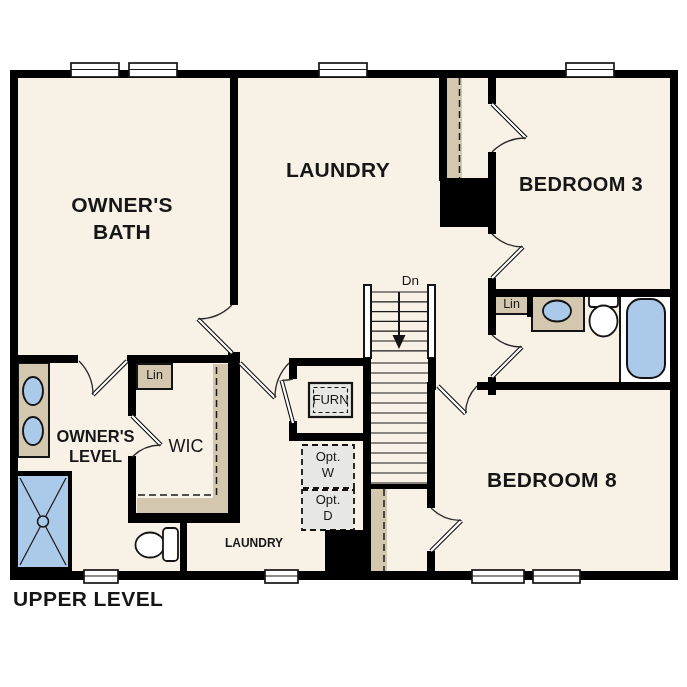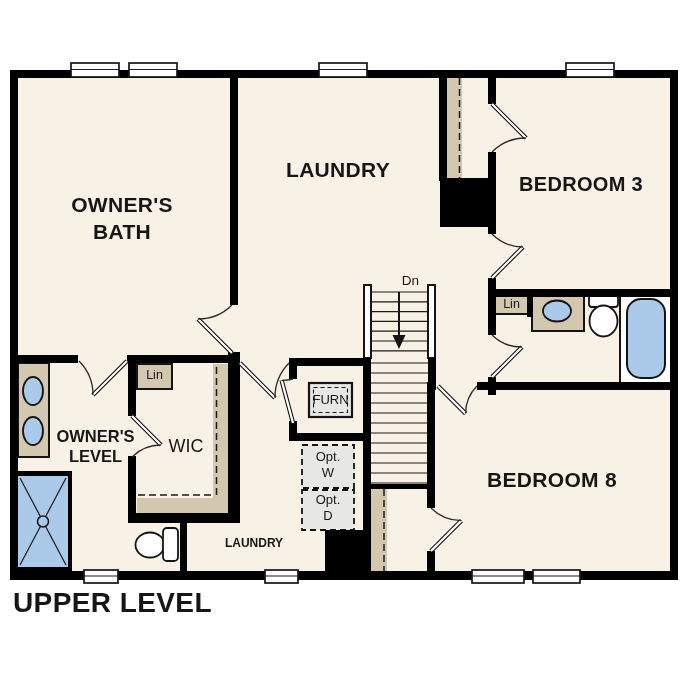--- a/index.html
+++ b/index.html
@@ -26,7 +26,7 @@
   .big{font-size:21px;font-weight:bold;letter-spacing:.3px;line-height:27px;}
   .med{font-size:16.5px;font-weight:bold;line-height:19.5px;}
   .sm{font-size:13px;line-height:16px;}
-  .title{font-size:28px;font-weight:bold;letter-spacing:.4px;}
+  .title{font-size:21px;font-weight:bold;letter-spacing:.4px;}
 </style>
 </head>
 <body>

